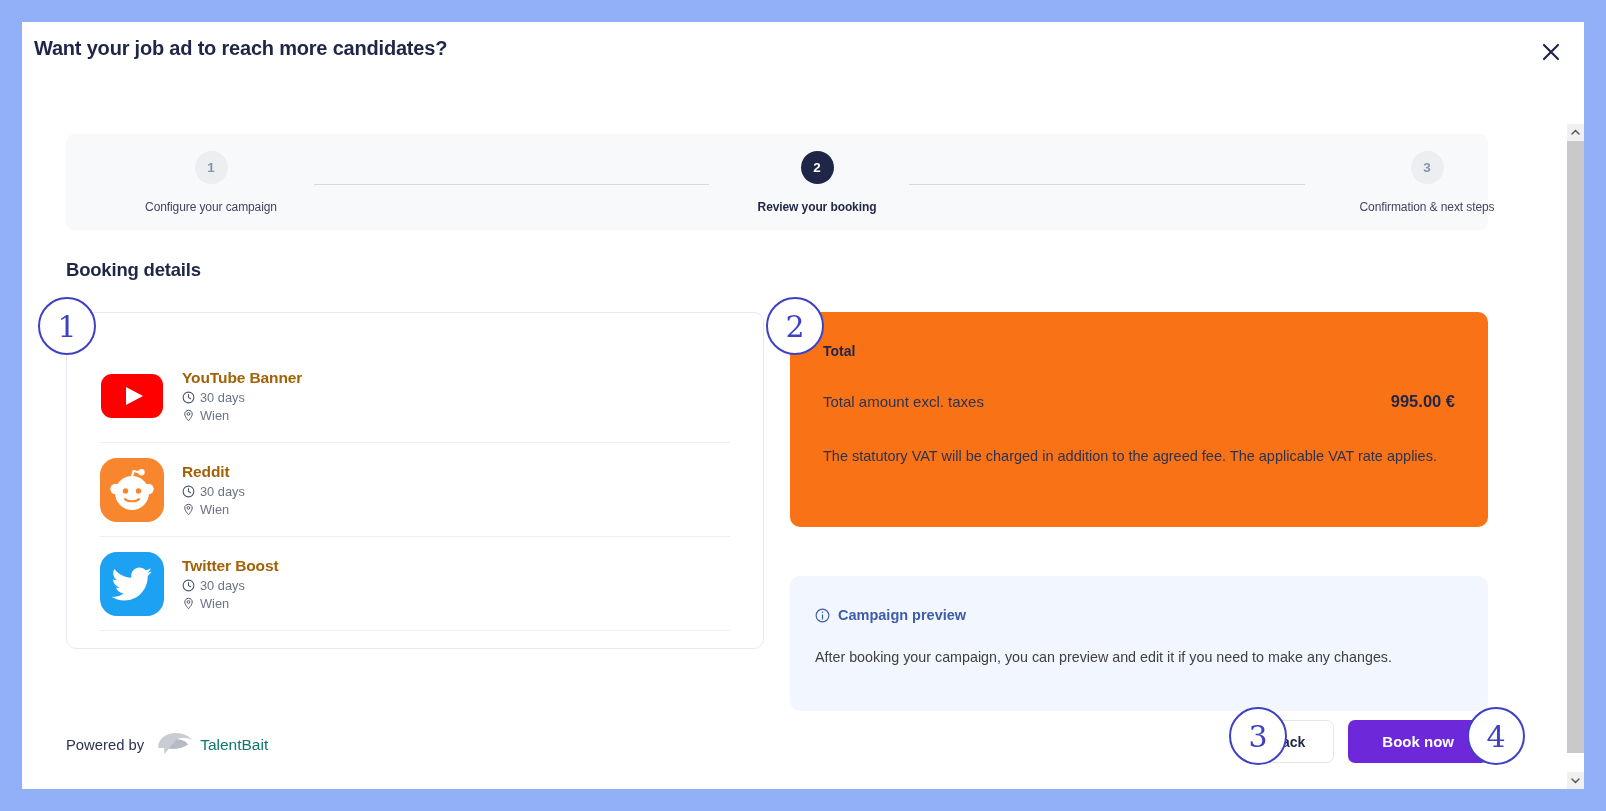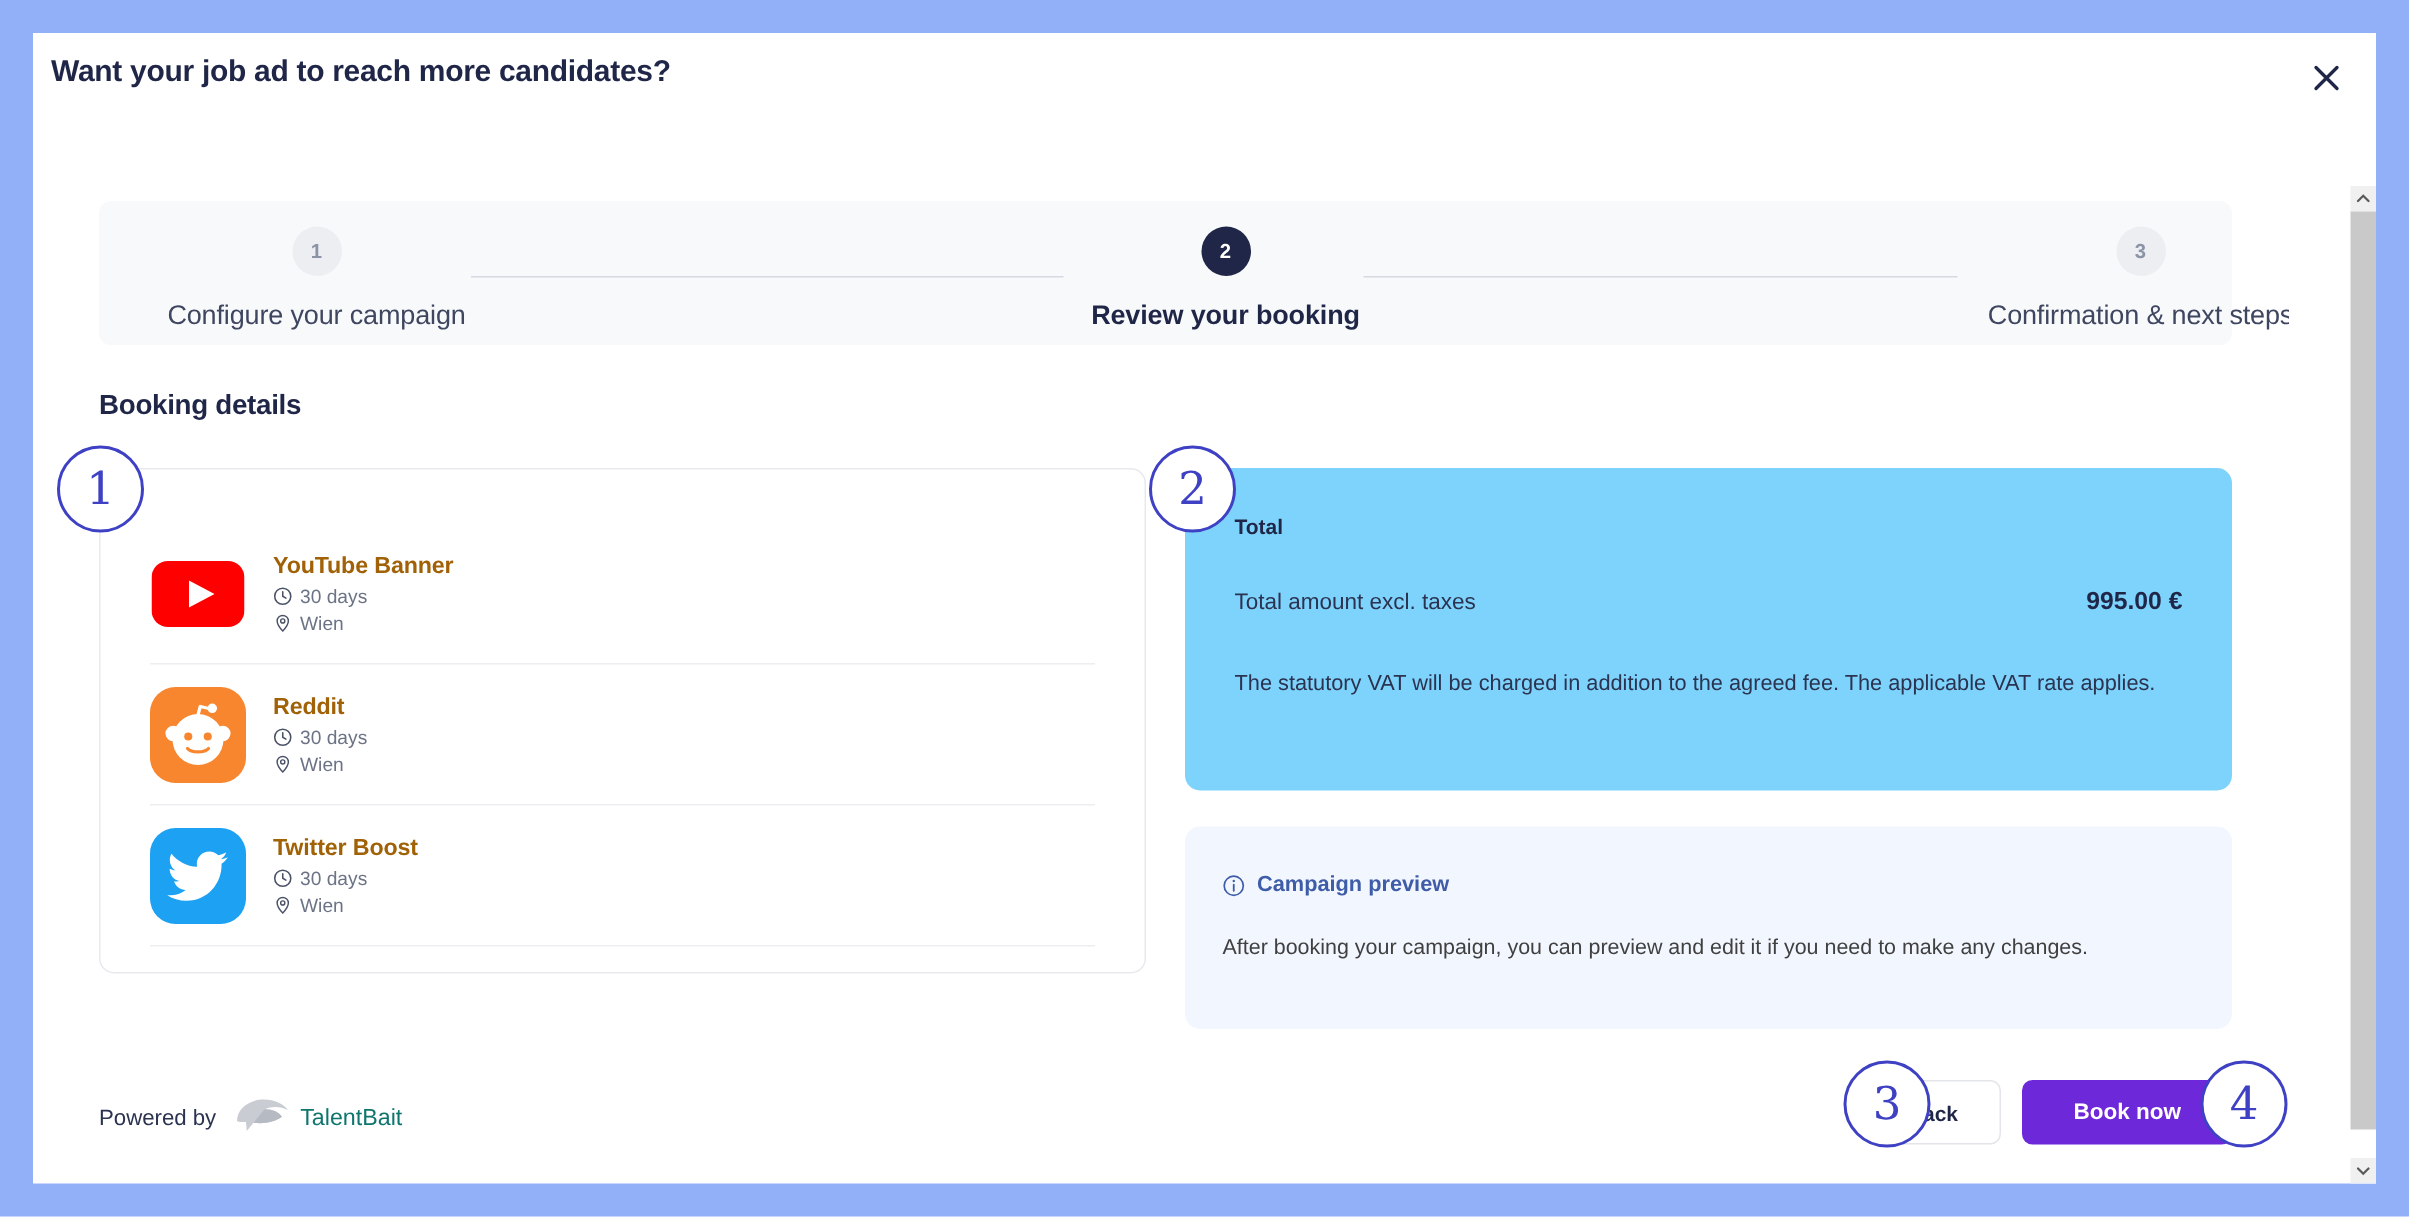--- a/index.html
+++ b/index.html
@@ -100,7 +100,7 @@
   }
   .step-label {
     margin-top: 16px;
-    font-size: 18px;
+    font-size: 12px;
     color: #3f4660;
     letter-spacing: -0.1px;
   }

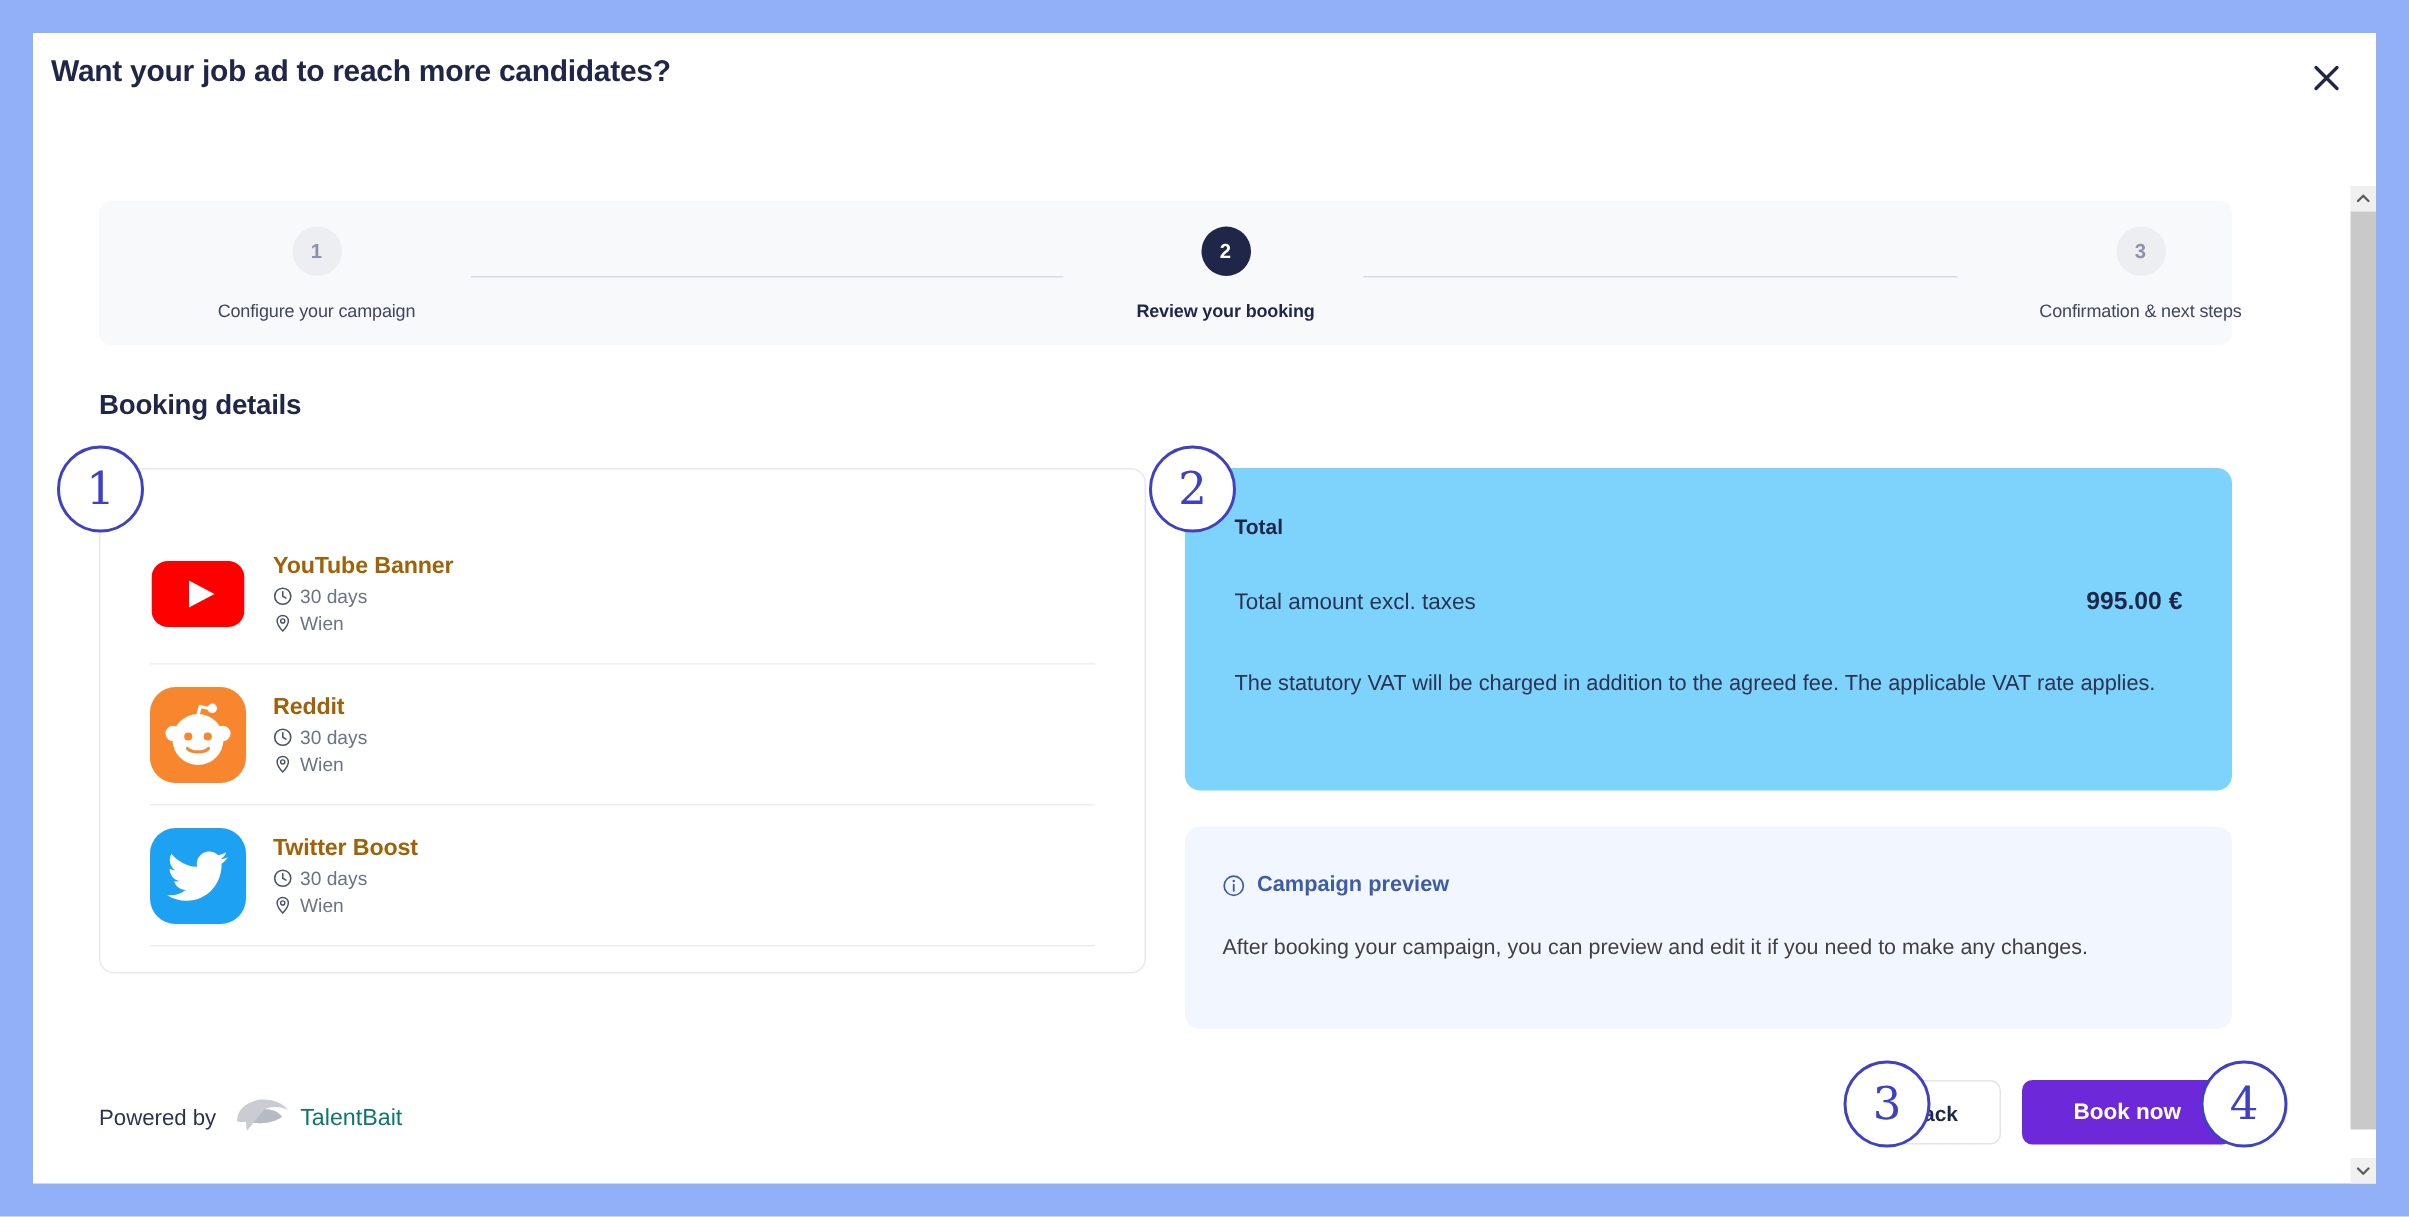--- a/index.html
+++ b/index.html
@@ -176,7 +176,7 @@
     top: 188px;
     width: 698px;
     height: 215px;
-    background: #7dd3fc;
+    background: #f97316;
     border-radius: 10px;
   }
   .total-heading {

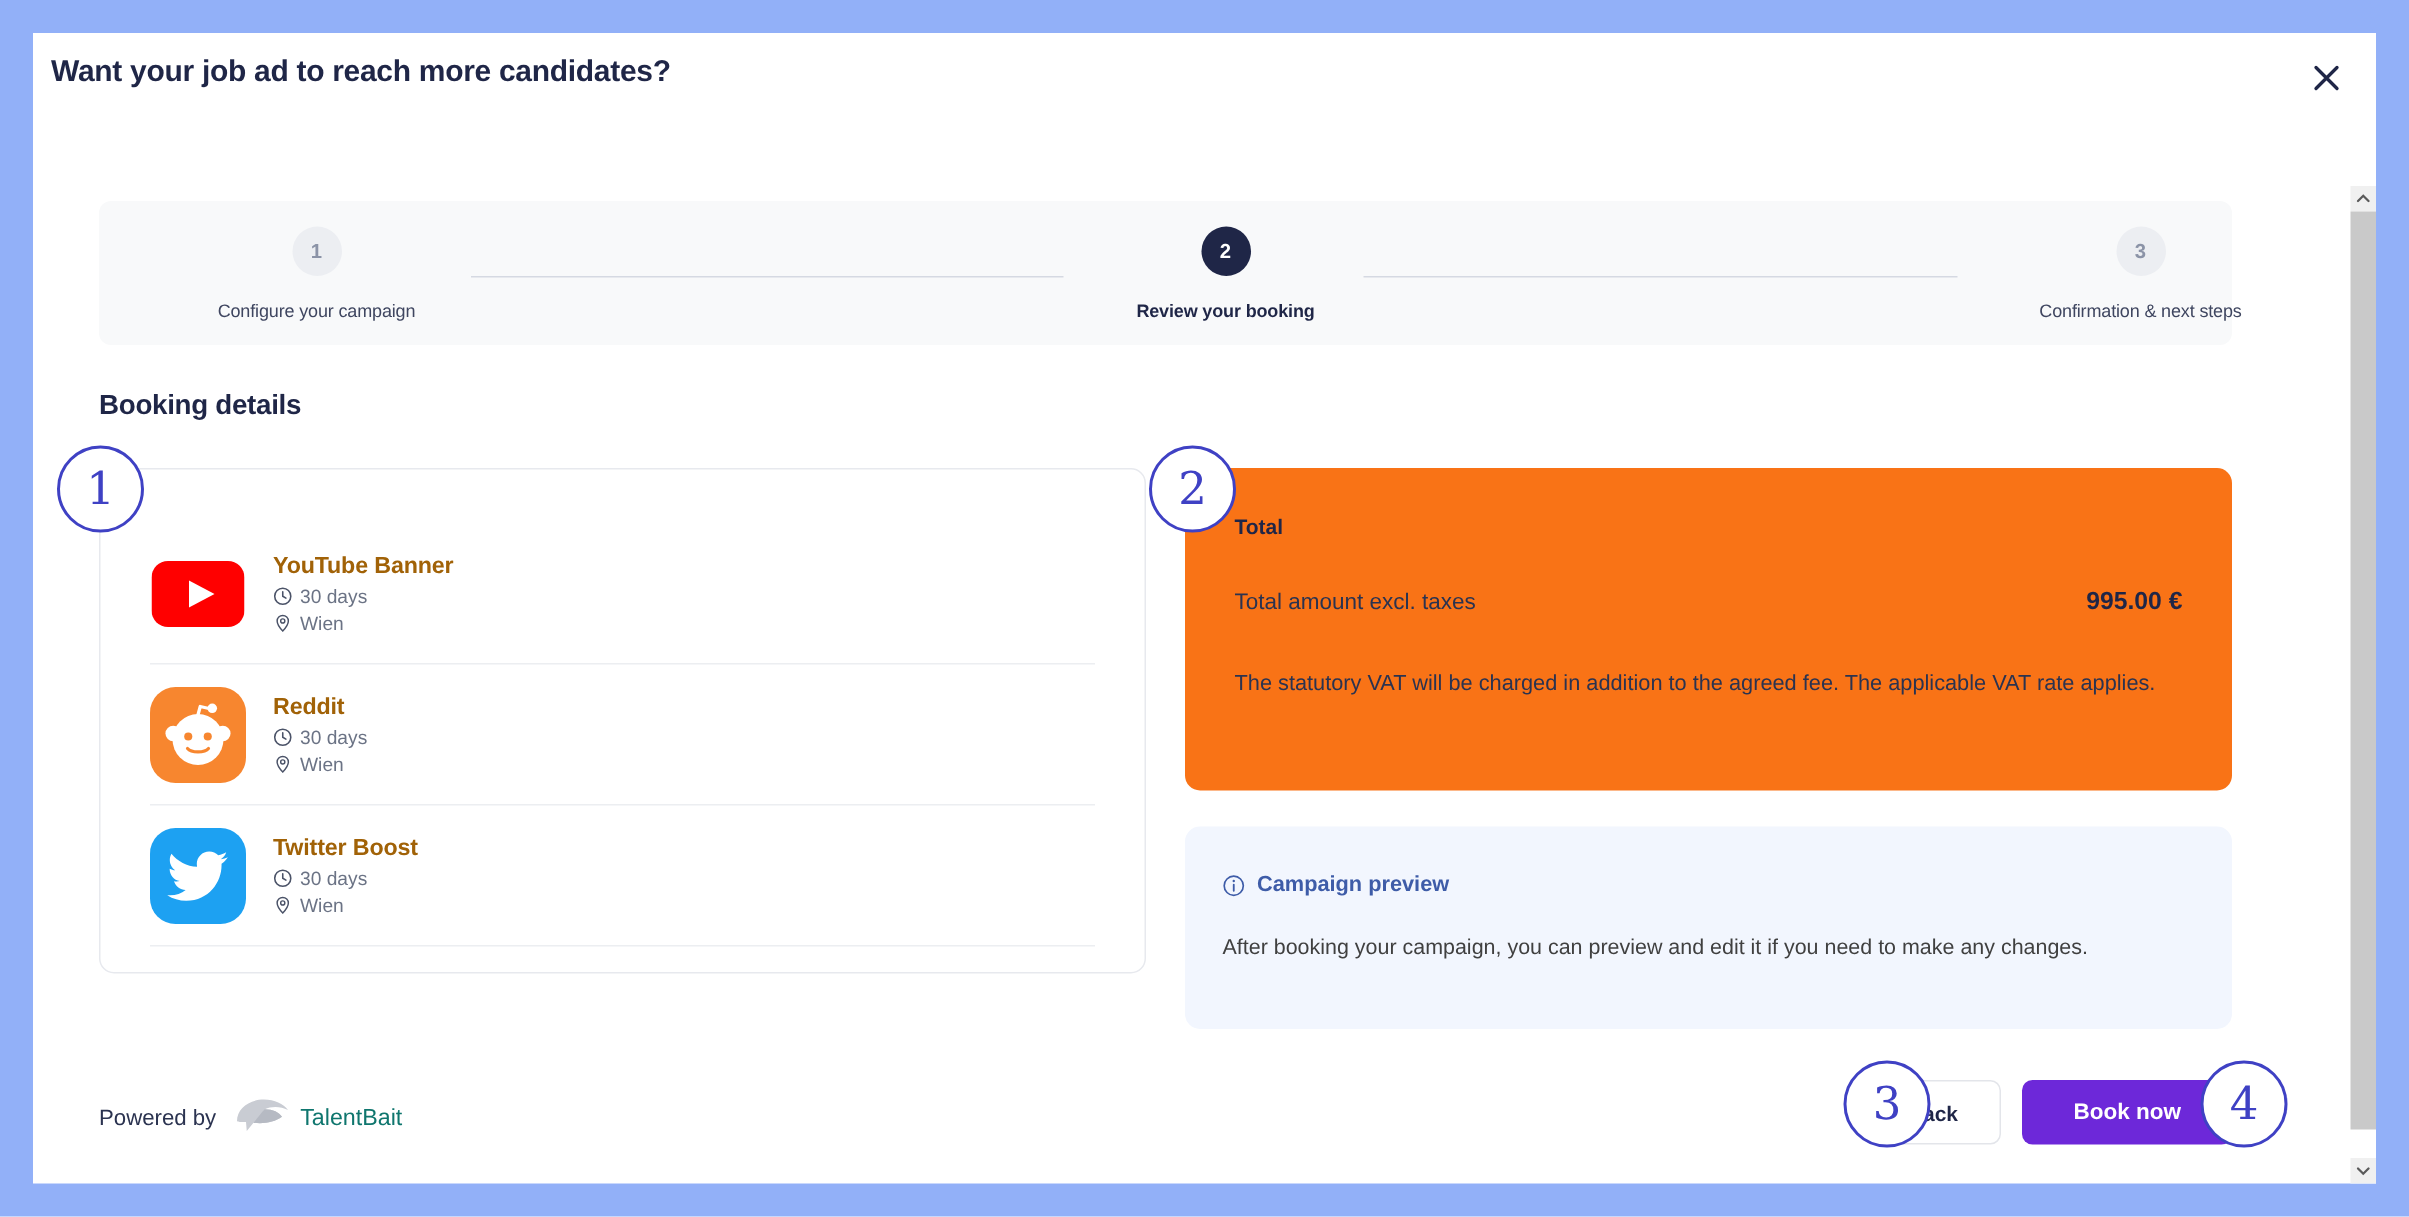--- a/index.html
+++ b/index.html
@@ -215,7 +215,7 @@
   .preview-card {
     position: absolute;
     left: 768px;
-    top: 427px;
+    top: 452px;
     width: 698px;
     height: 135px;
     background: #f2f6fe;

